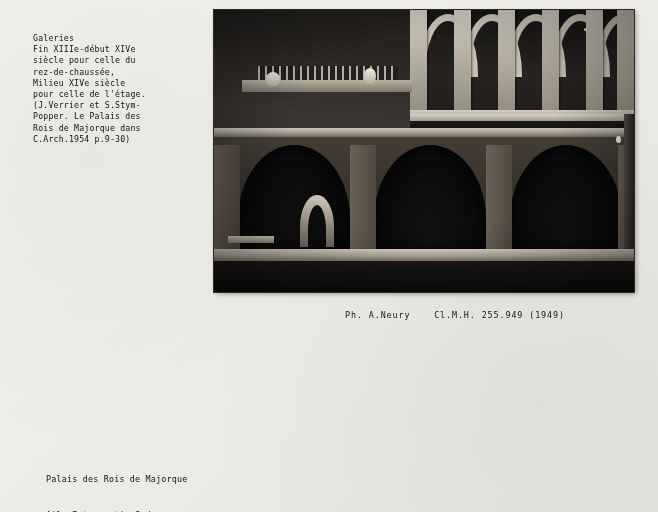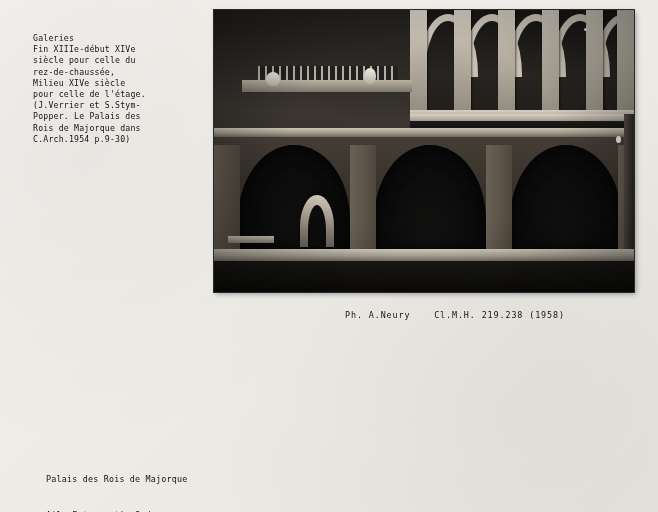--- a/index.html
+++ b/index.html
@@ -343,7 +343,7 @@
     </div>
   </div>
 
-  <div class="typed" id="photo-credit">Ph. A.Neury    Cl.M.H. 219.238 (1958)</div>
+  <div class="typed" id="photo-credit">Ph. A.Neury    Cl.M.H. 255.949 (1949)</div>
 
   <div class="typed" id="caption-bottom">
     <br>

